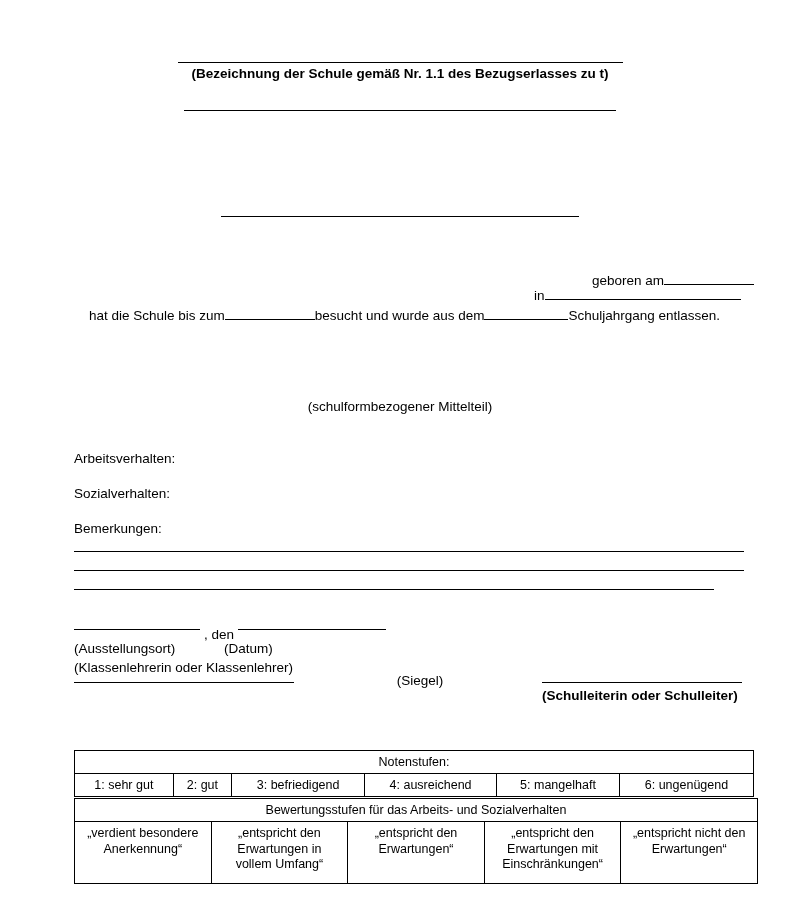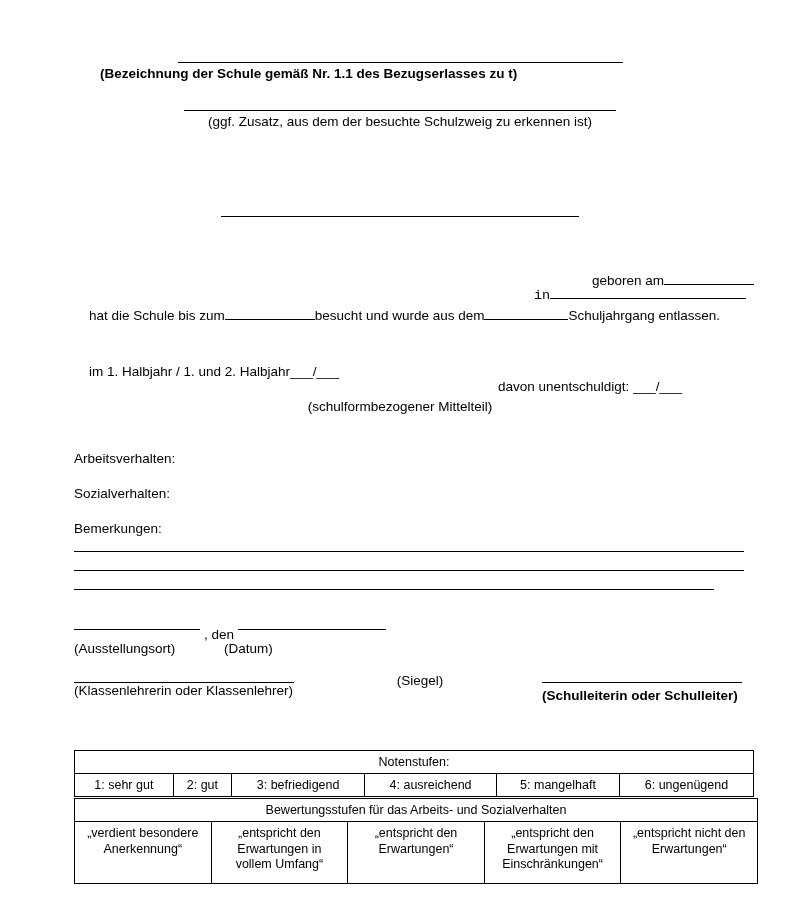--- a/index.html
+++ b/index.html
@@ -31,7 +31,7 @@
   .hdr1-cap {
     position: absolute;
     left: 100px; top: 66px; width: 600px;
-    text-align: left;
+    text-align: center;
     font-weight: bold;
   }
   .hdr2-rule {

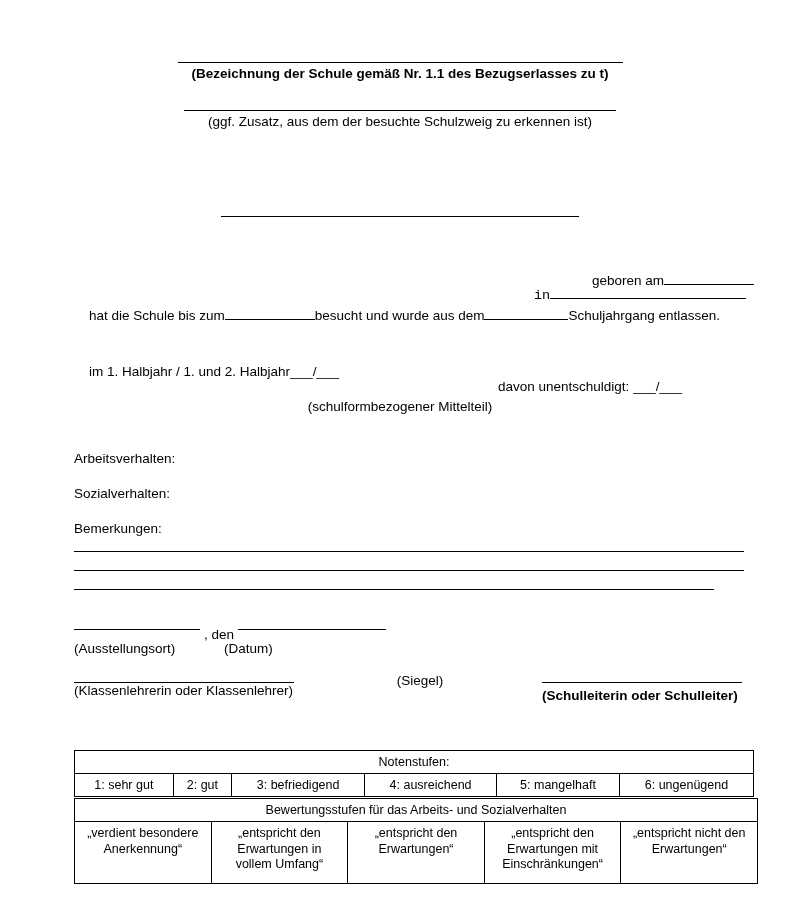--- a/index.html
+++ b/index.html
@@ -192,7 +192,6 @@
   <div class="hdr1-cap">(Bezeichnung der Schule gemäß Nr. 1.1 des Bezugserlasses zu t)</div>
 
   <div class="hdr2-rule"></div>
-  <div class="hdr2-cap">(ggf. Zusatz, aus dem der besuchte Schulzweig zu erkennen ist)</div>
 
 
   <div class="name-rule"></div>

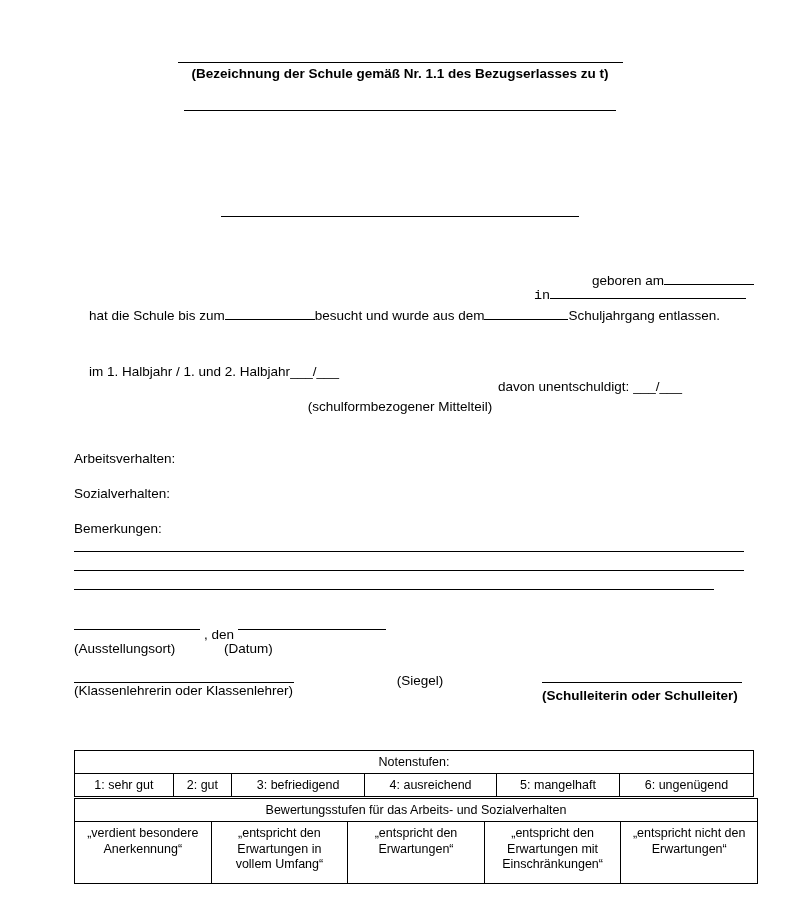--- a/index.html
+++ b/index.html
@@ -71,7 +71,7 @@
     white-space: pre;
   }
   .row-born { top: 258px; text-align: right; }
-  .row-born .right { position: absolute; left: 460px; font-family: Liberation Mono, monospace; }
+  .row-born .right { position: absolute; left: 460px; }
   .row-school { top: 293px; }
   .row-abs1 { top: 329px; }
   .row-abs2 { top: 349px; }

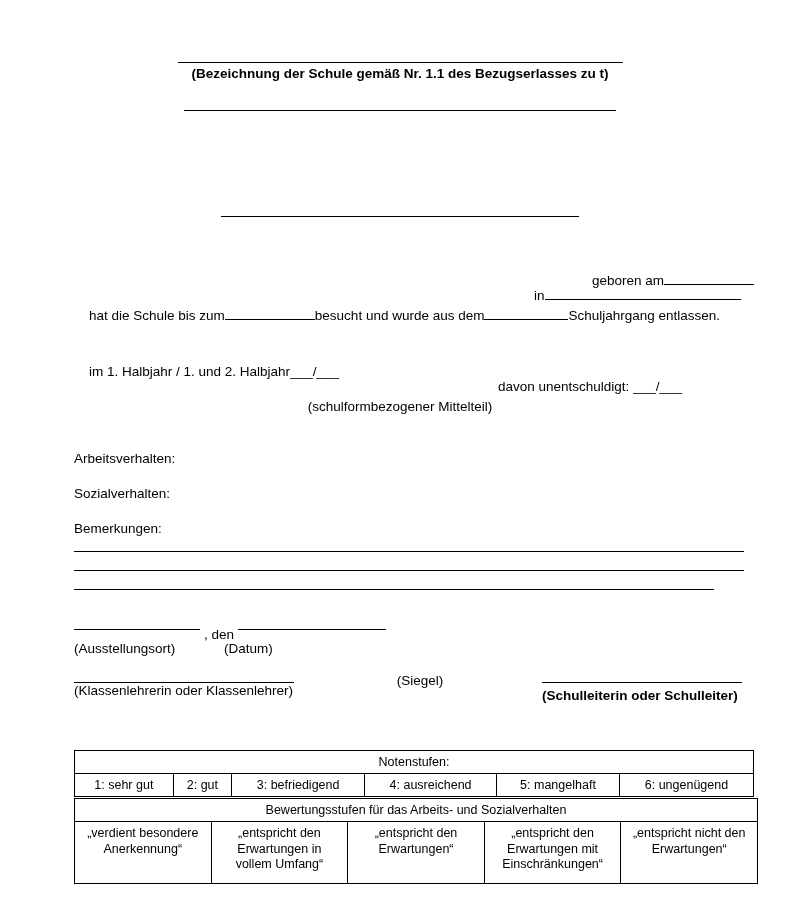--- a/index.html
+++ b/index.html
@@ -206,10 +206,6 @@
   </div>
 
 
-  <div class="line row-abs2">
-    <span>im 1. Halbjahr / 1. und 2. Halbjahr</span><span>___/___</span>
-    <span class="right"><span>davon unentschuldigt:</span> <span>___/___</span></span>
-  </div>
 
   <div class="row-middle">(schulformbezogener Mittelteil)</div>
 

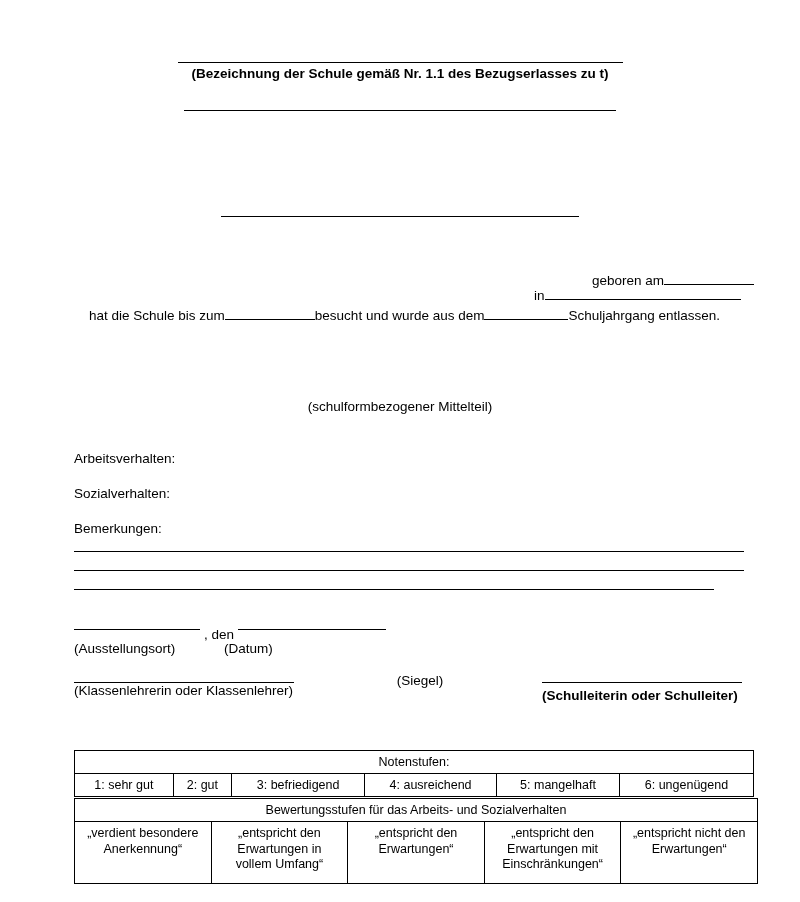--- a/index.html
+++ b/index.html
@@ -136,7 +136,7 @@
   }
   .sig-left-cap {
     position: absolute;
-    left: 74px; top: 683px;
+    left: 74px; top: 660px;
     font-size: 13.5px;
   }
   .sig-seal {

